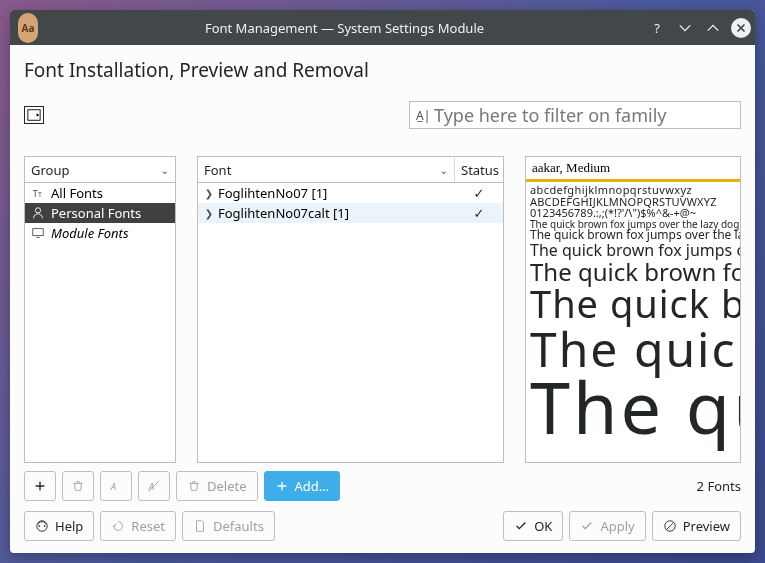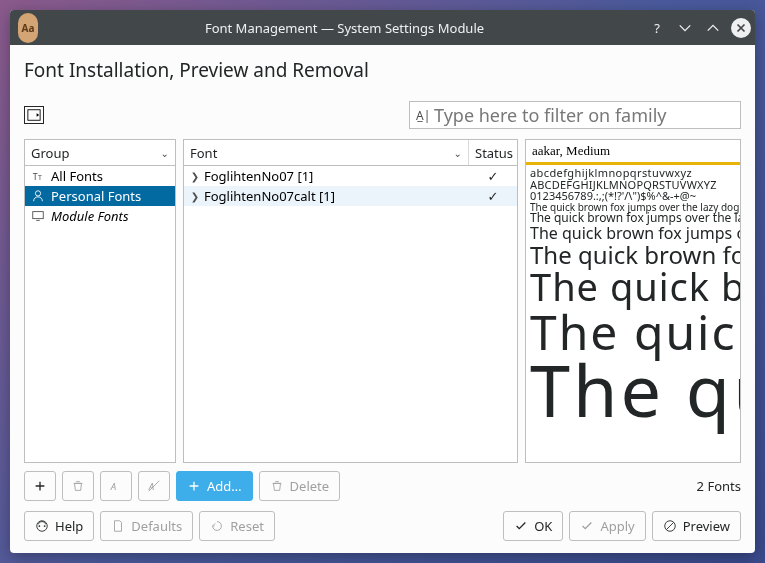--- a/index.html
+++ b/index.html
@@ -19,7 +19,7 @@
 .filter .fi-icon { width: 18px; color: #4d4d4d; font-size: 12px; }
 .filter input { flex: 1; border: none; outline: none; font-size: 18px; color: #232627; background: transparent; }
 .filter input::placeholder { color: #787878; }
-.main { display: flex; gap: 7px; flex: 1; min-height: 0; }
+.main { display: flex; gap: 21px; flex: 1; min-height: 0; margin-top: 17px; }
 .pane { border: 1px solid #bcbebf; background: #fff; display: flex; flex-direction: column; }
 .pane.groups { width: 152px; }
 .pane.fonts { flex: 1; justify-content: space-between; }

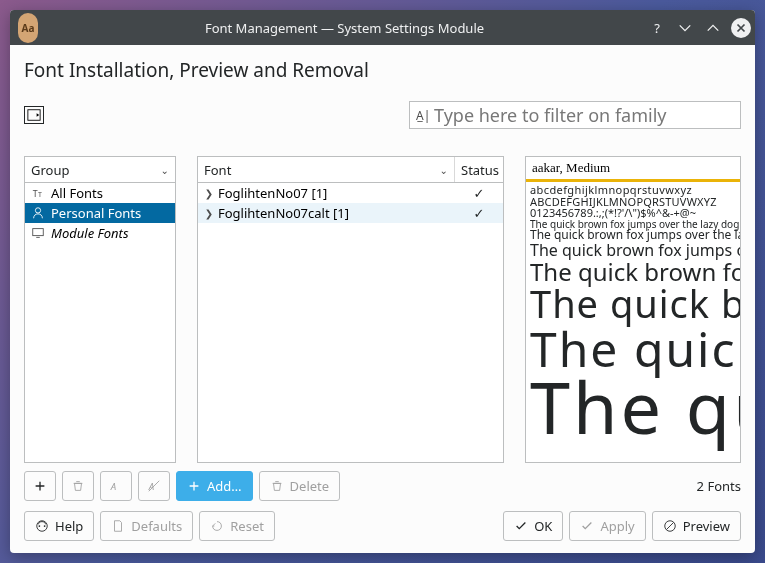--- a/index.html
+++ b/index.html
@@ -33,7 +33,7 @@
 .listbody { flex: 1; overflow: auto; }
 .g-item { height: 20px; display: flex; align-items: center; padding: 0 6px; font-size: 13px; cursor: pointer; }
 .g-item .gi-icon { width: 14px; height: 14px; margin-right: 6px; display: flex; align-items: center; justify-content: center; font-size: 11px; color: #4d4d4d; }
-.g-item.selected { background: #0369a1; color: #fff; }
+.g-item.selected { background: #404040; color: #fff; }
 .g-item.selected .gi-icon { color: #fff; }
 .g-item.italic span.lbl { font-style: italic; }
 .f-row { height: 20px; display: flex; align-items: center; font-size: 13px; }

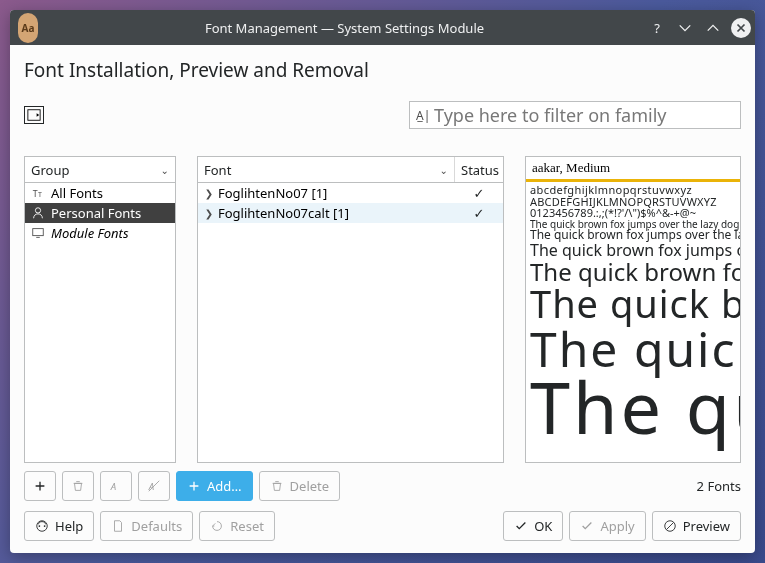--- a/index.html
+++ b/index.html
@@ -218,6 +218,14 @@
             </svg>
           </span>
         </div>
+      <div class="btn disabled">
+          <span class="bi">
+            <svg viewBox="0 0 16 16">
+              <path d="M4 5h8l-1 8H5zM3 5h10M6 3h4" stroke="currentColor" fill="none"></path>
+            </svg>
+          </span>
+          <span>Delete</span>
+        </div>
       <div class="btn primary">
           <span class="bi">
             <svg viewBox="0 0 16 16">
@@ -225,14 +233,6 @@
             </svg>
           </span>
           <span>Add…</span>
-        </div>
-      <div class="btn disabled">
-          <span class="bi">
-            <svg viewBox="0 0 16 16">
-              <path d="M4 5h8l-1 8H5zM3 5h10M6 3h4" stroke="currentColor" fill="none"></path>
-            </svg>
-          </span>
-          <span>Delete</span>
         </div>
       <div class="fonts-count">2 Fonts</div>
     </div>

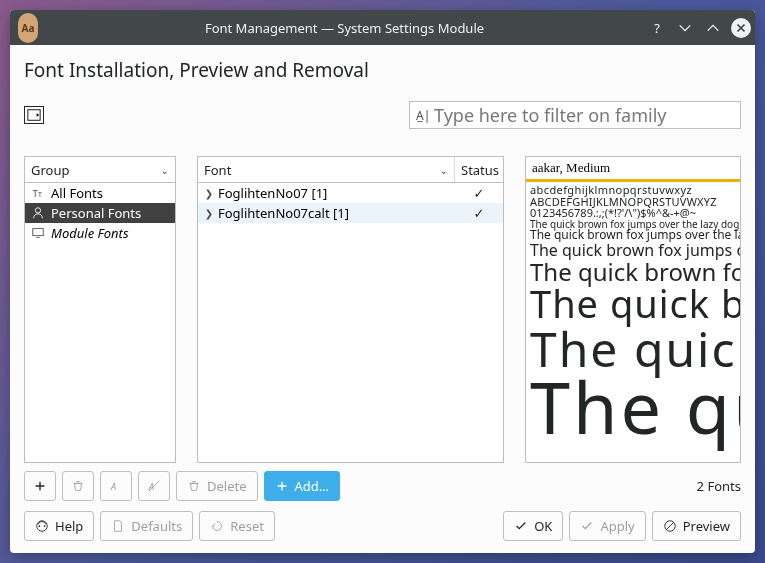--- a/index.html
+++ b/index.html
@@ -252,18 +252,18 @@
       <div class="btn disabled">
           <span class="bi">
             <svg viewBox="0 0 16 16">
+              <path d="M5 8H3l3-3M3 8c0 3 2 5 5 5s5-2 5-5-2-5-5-5" stroke="currentColor" fill="none"></path>
+            </svg>
+          </span>
+          <span>Reset</span>
+        </div>
+      <div class="btn disabled">
+          <span class="bi">
+            <svg viewBox="0 0 16 16">
               <path d="M4 2h6l2 2v10H4z" stroke="currentColor" fill="none"></path>
             </svg>
           </span>
           <span>Defaults</span>
-        </div>
-      <div class="btn disabled">
-          <span class="bi">
-            <svg viewBox="0 0 16 16">
-              <path d="M5 8H3l3-3M3 8c0 3 2 5 5 5s5-2 5-5-2-5-5-5" stroke="currentColor" fill="none"></path>
-            </svg>
-          </span>
-          <span>Reset</span>
         </div>
       <div class="spacer"></div>
       <div class="btn">

